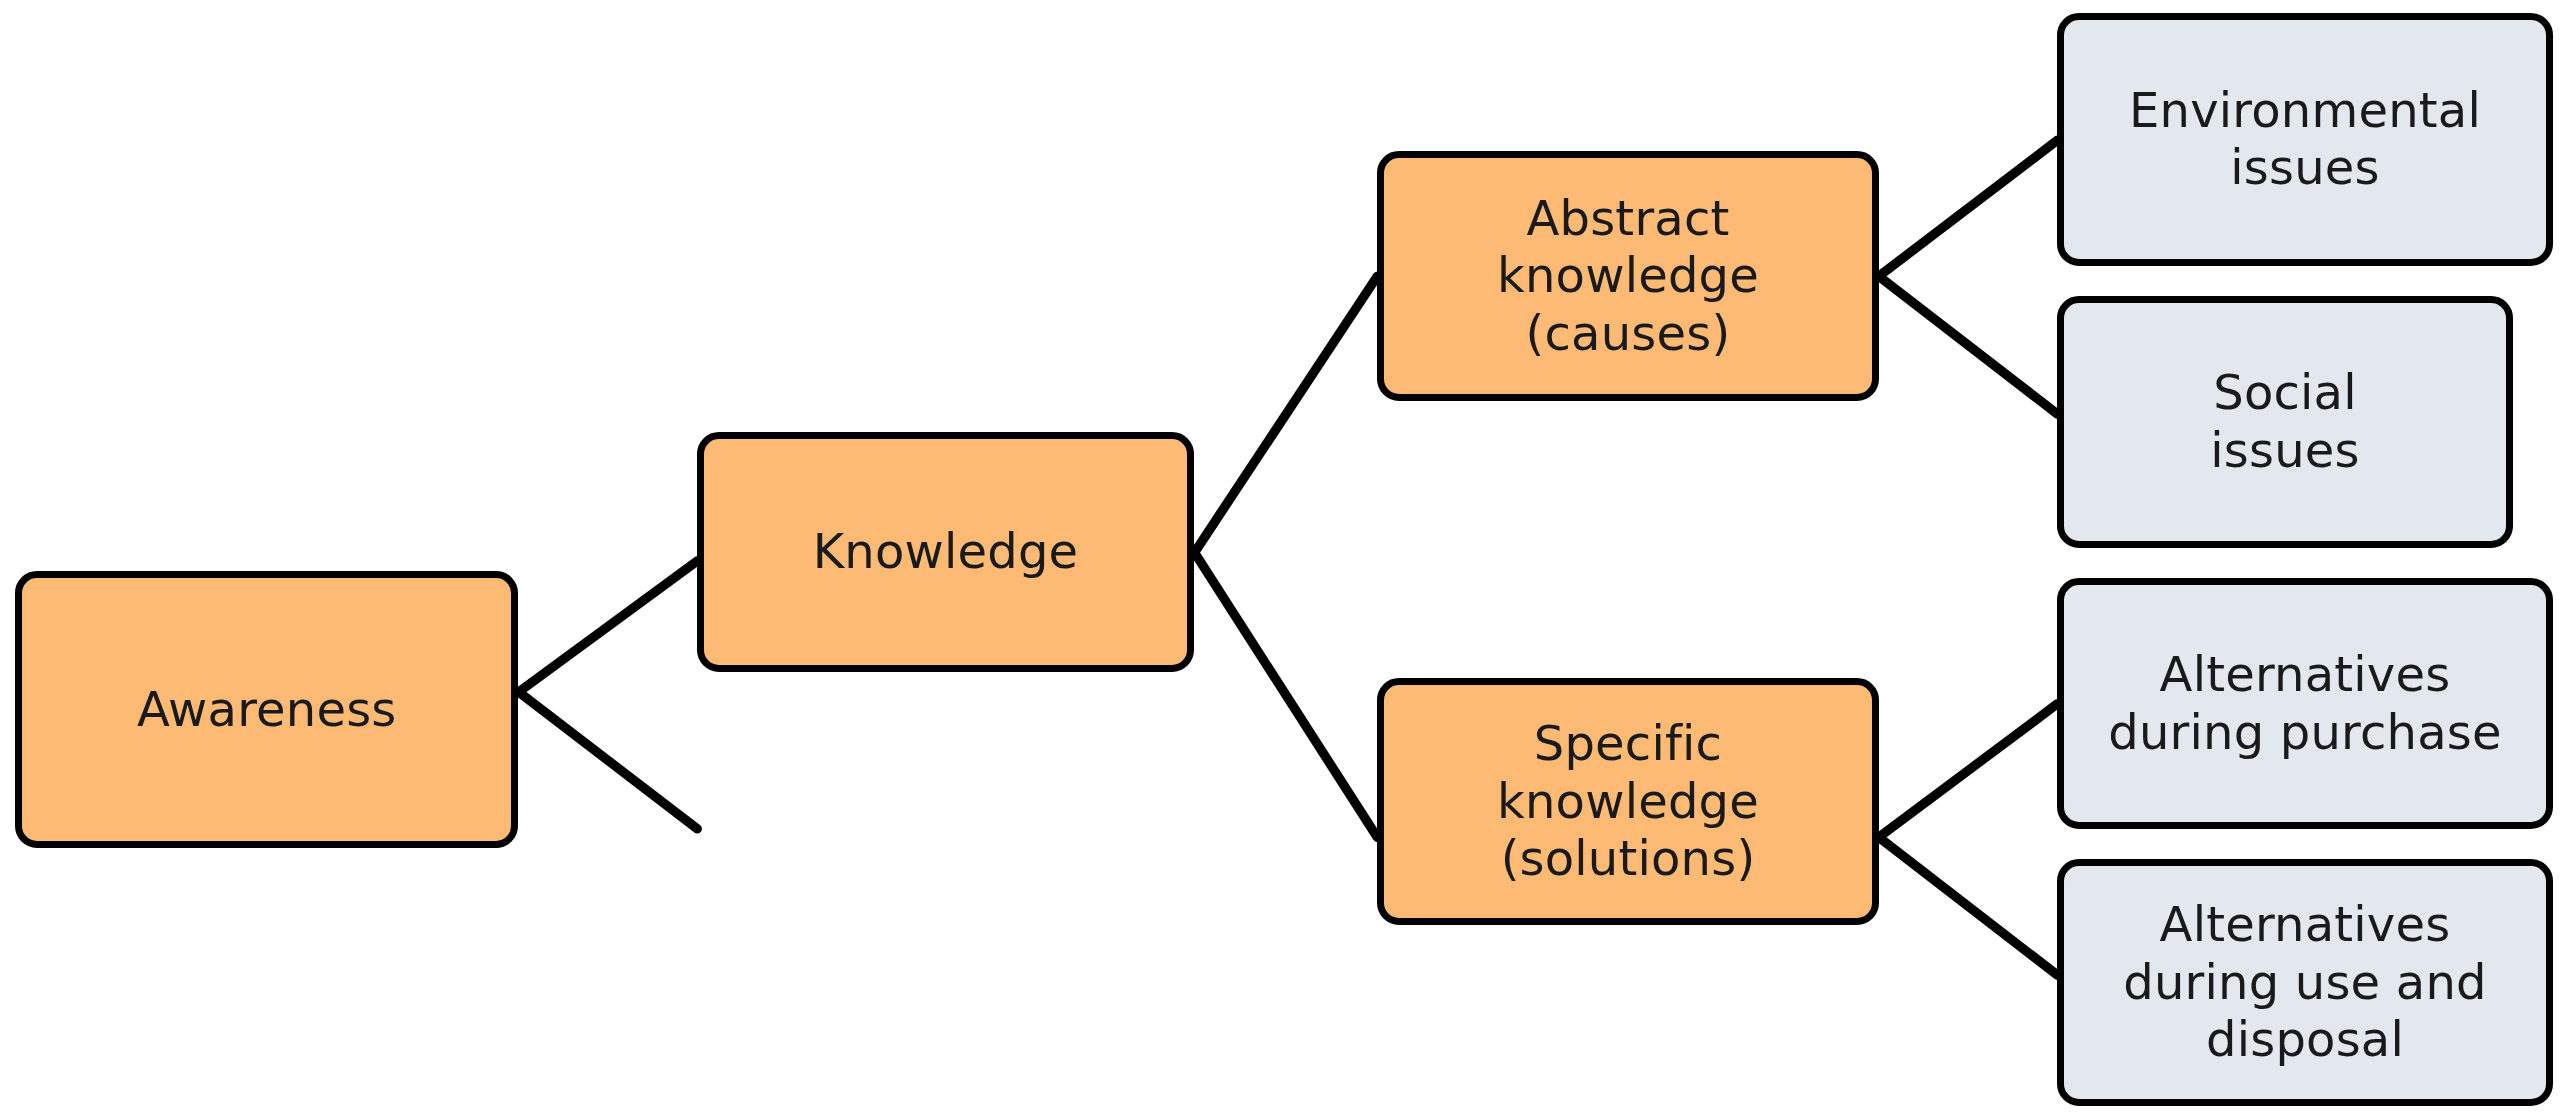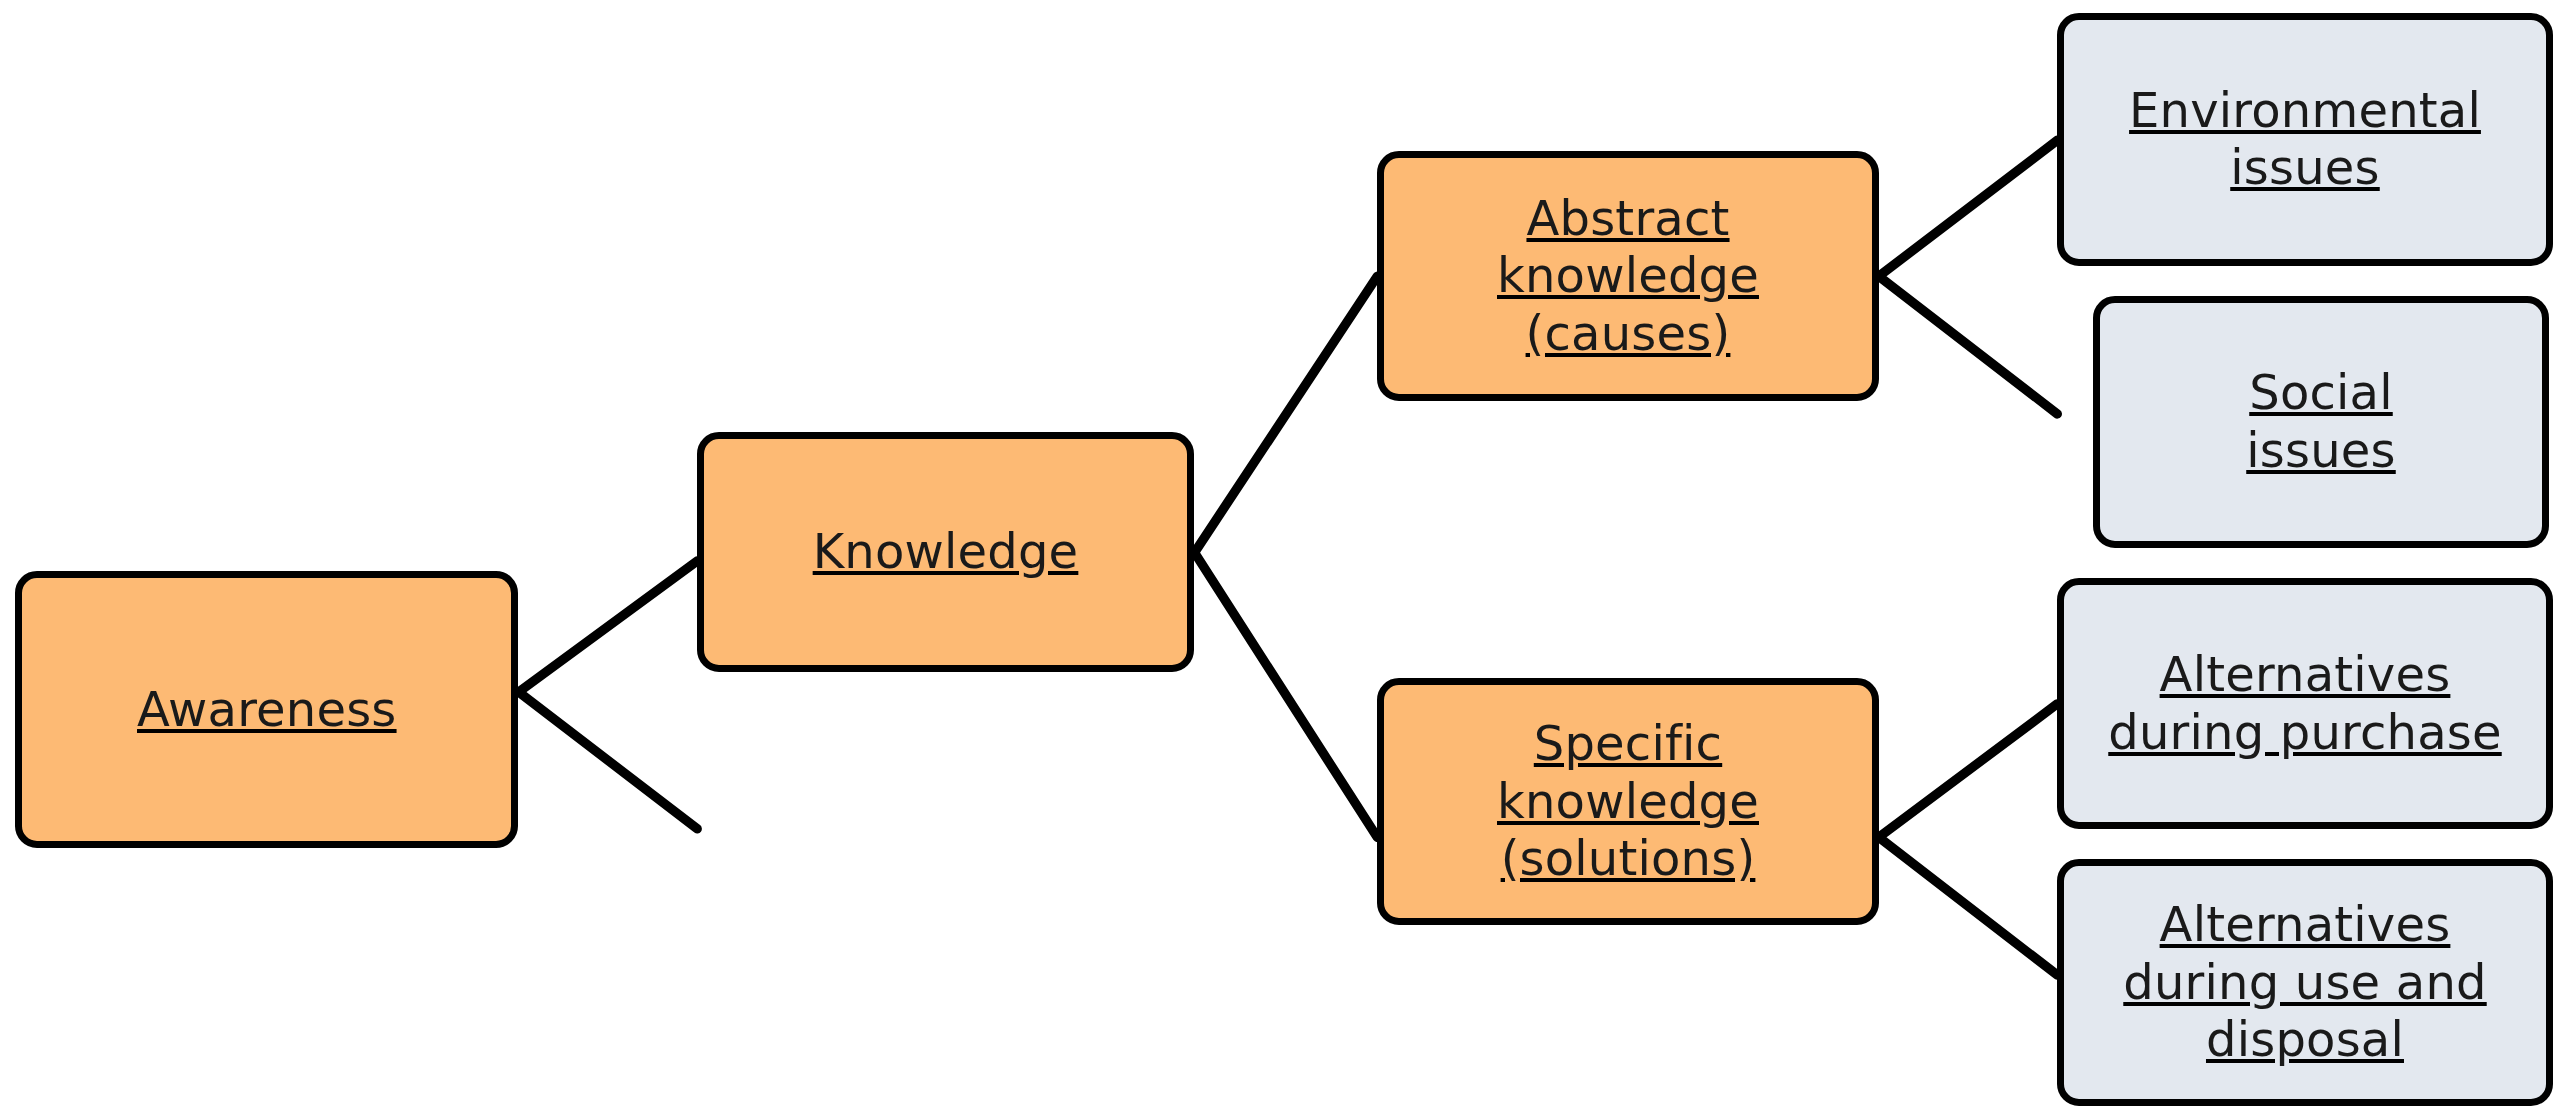--- a/index.html
+++ b/index.html
@@ -34,7 +34,6 @@
     align-items: center;
     justify-content: flex-start;
     text-align: center;
-    text-decoration: underline;
   }
   .node-label {
     display: block;

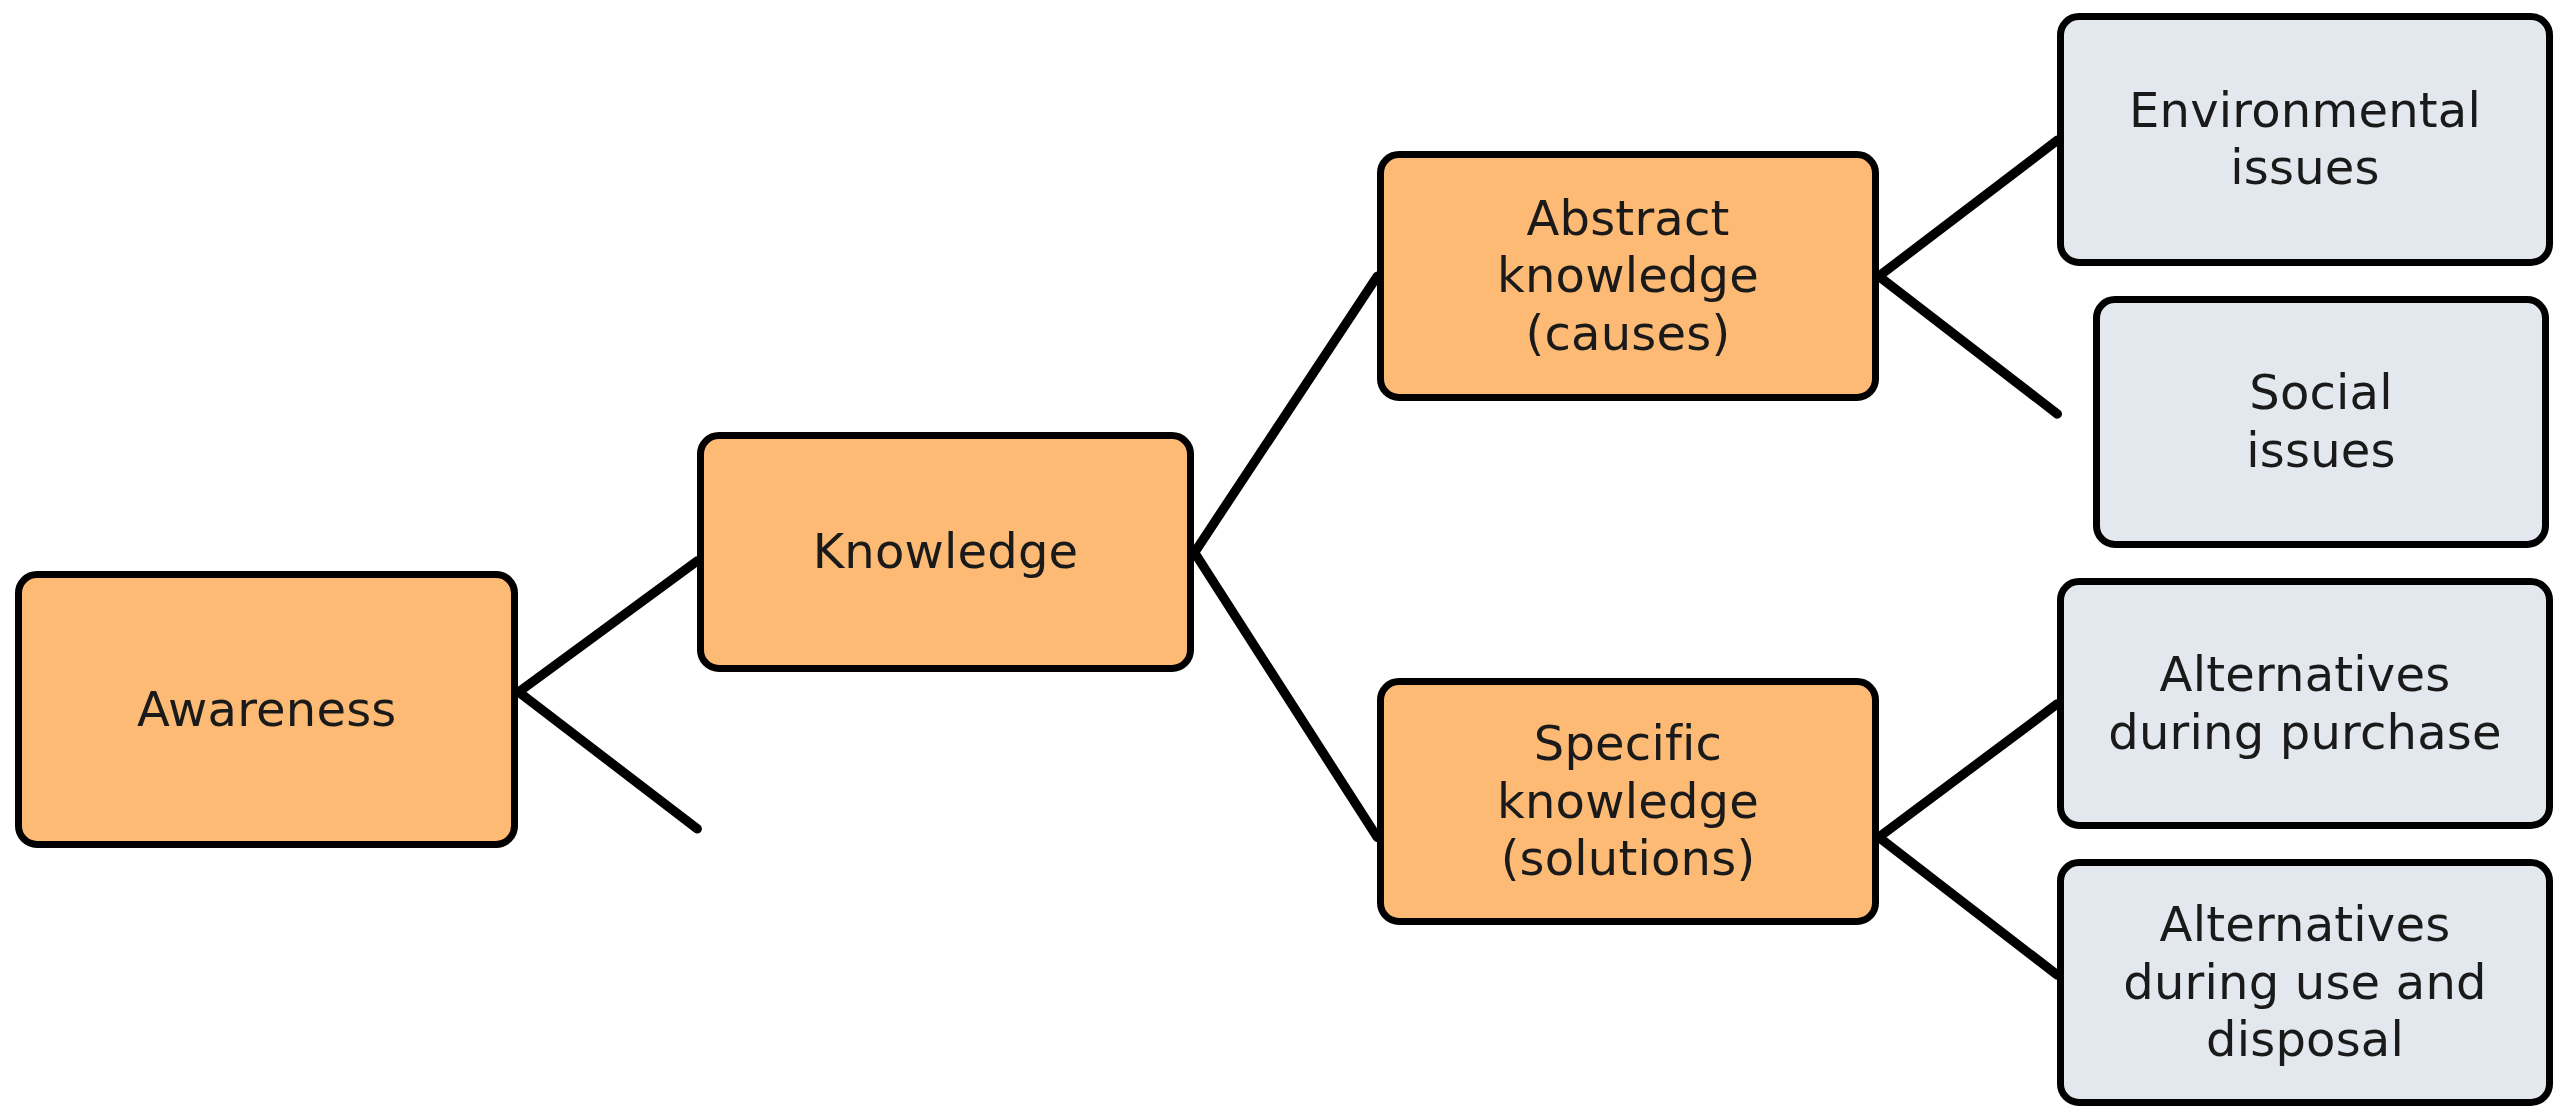--- a/index.html
+++ b/index.html
@@ -56,7 +56,7 @@
   #node-abstract       { left: 1377px; top: 151px;  width: 502px; height: 250px; }
   #node-specific       { left: 1377px; top: 678px;  width: 502px; height: 247px; }
   #node-environmental  { left: 2057px; top: 12.8px;   width: 496px; height: 253px; }
-  #node-social         { left: 2057px; top: 296px;  width: 456px; height: 252px; margin-left: 36px; }
+  #node-social         { left: 2057px; top: 296px;  width: 456px; height: 252px; }
   #node-purchase       { left: 2057px; top: 578px;  width: 496px; height: 251px; }
   #node-disposal       { left: 2057px; top: 859px; width: 496px; height: 247px; }
 </style>

